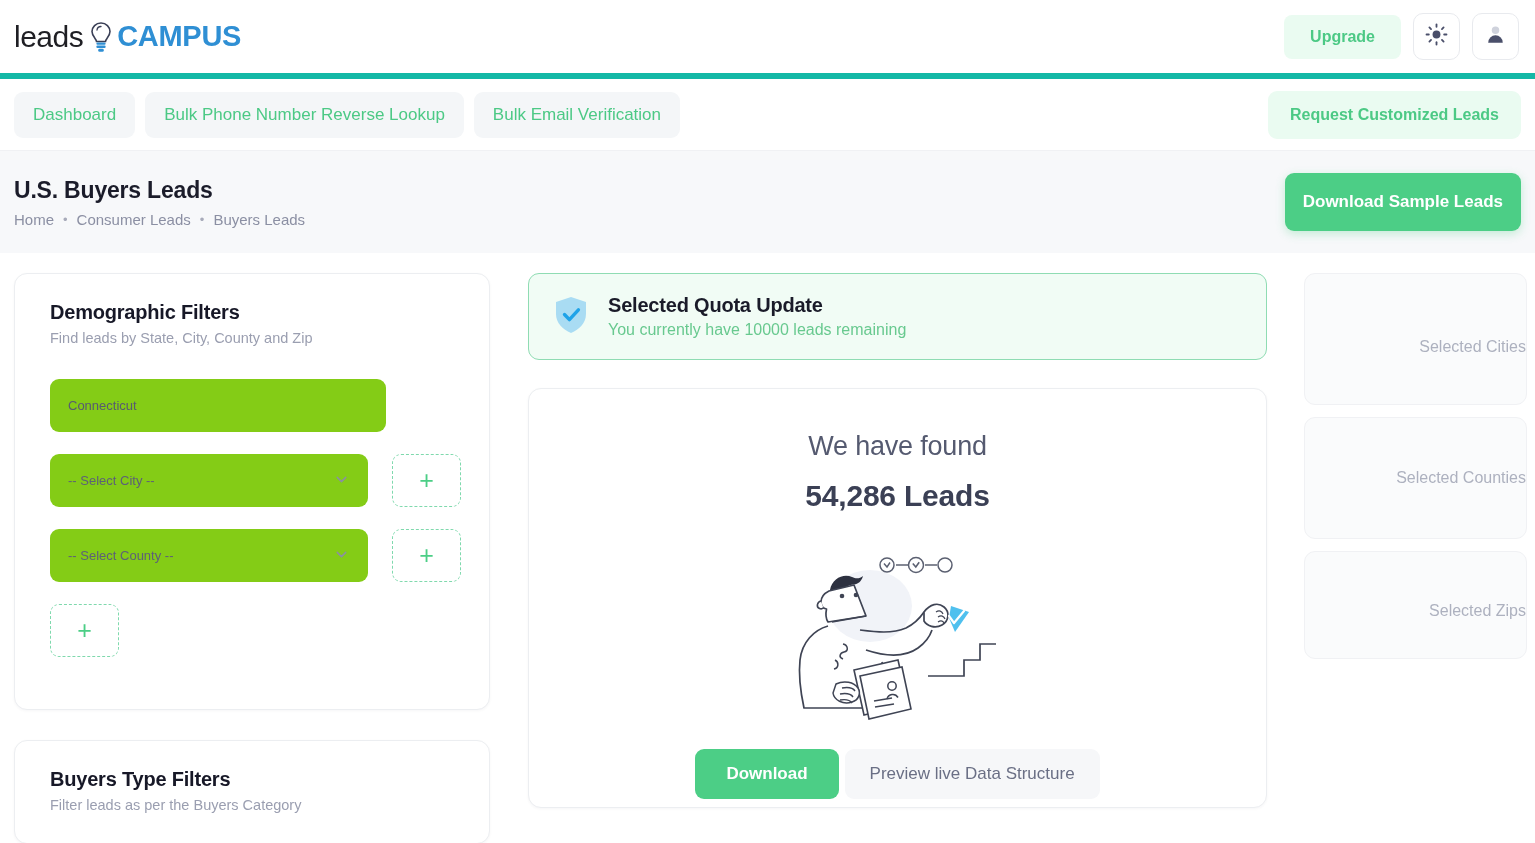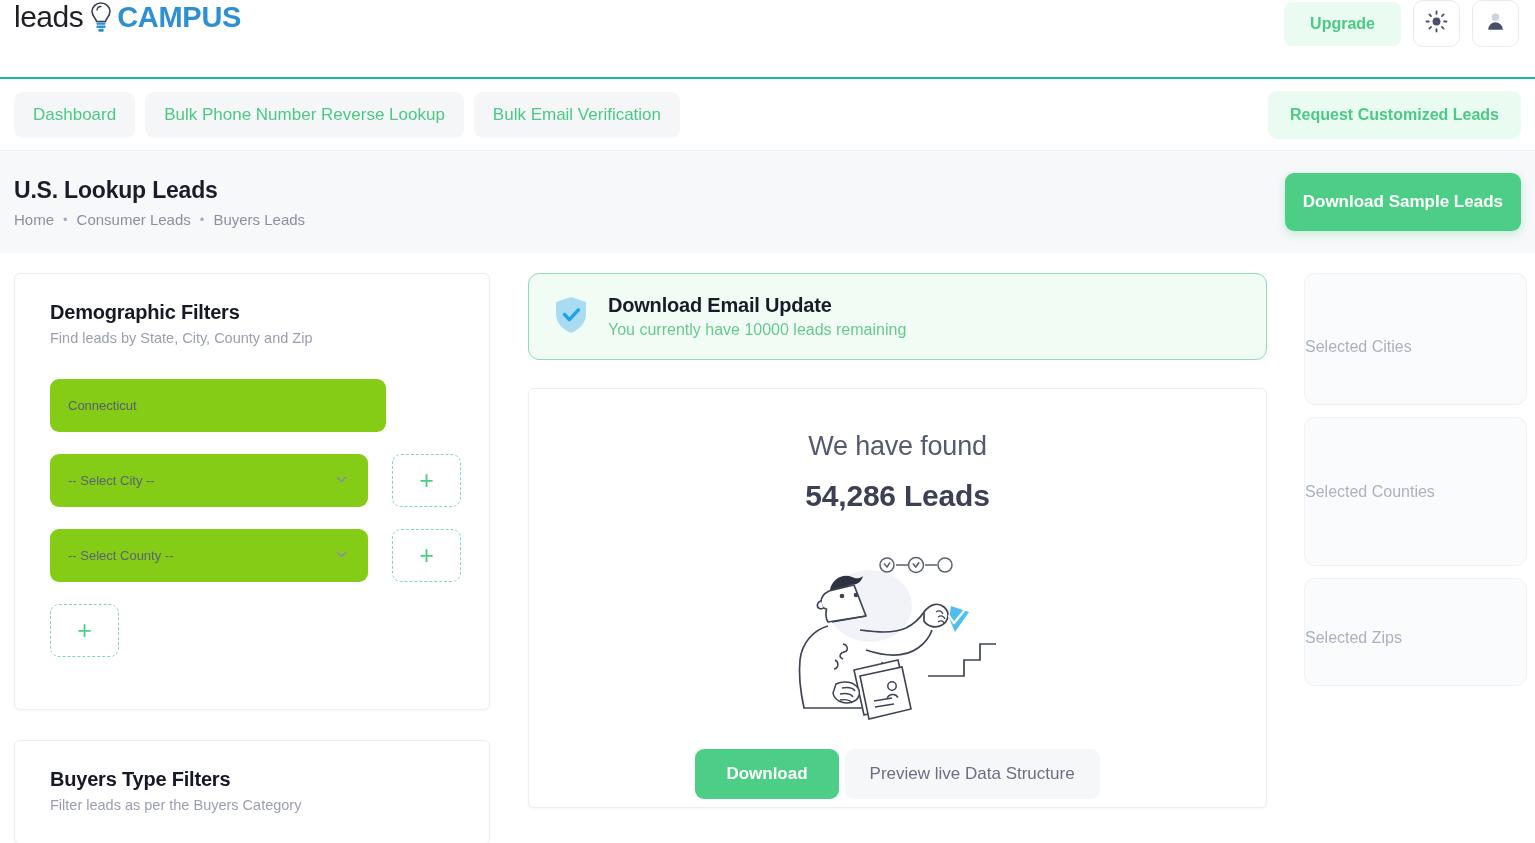--- a/index.html
+++ b/index.html
@@ -15,8 +15,8 @@
   .topbar {
     height: 79px;
     background: #ffffff;
-    border-bottom: 2px solid #14b8a6;
-    display: flex; align-items: flex-start;
+    border-bottom: 6px solid #14b8a6;
+    display: flex; align-items: center;
     padding: 0 16px 0 14px;
     position: relative;
   }

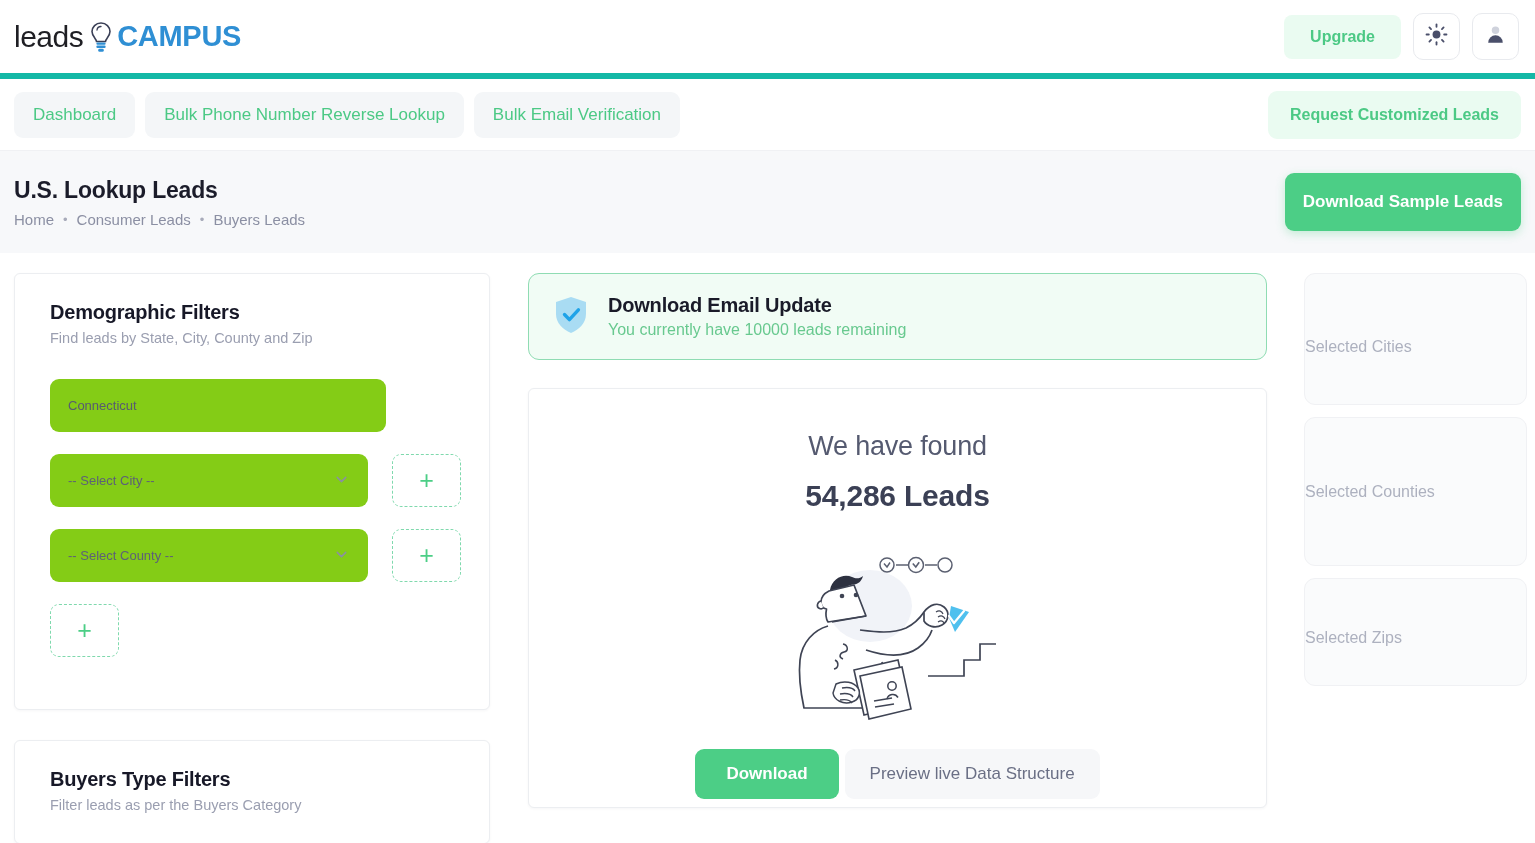--- a/index.html
+++ b/index.html
@@ -205,7 +205,7 @@
 
 <div class="pagehead">
   <div>
-    <h1>U.S. Lookup Leads</h1>
+    <h1>U.S. Buyers Leads</h1>
     <div class="breadcrumb">
       <span class="bc-item">Home</span>
       <span class="bc-dot">•</span>

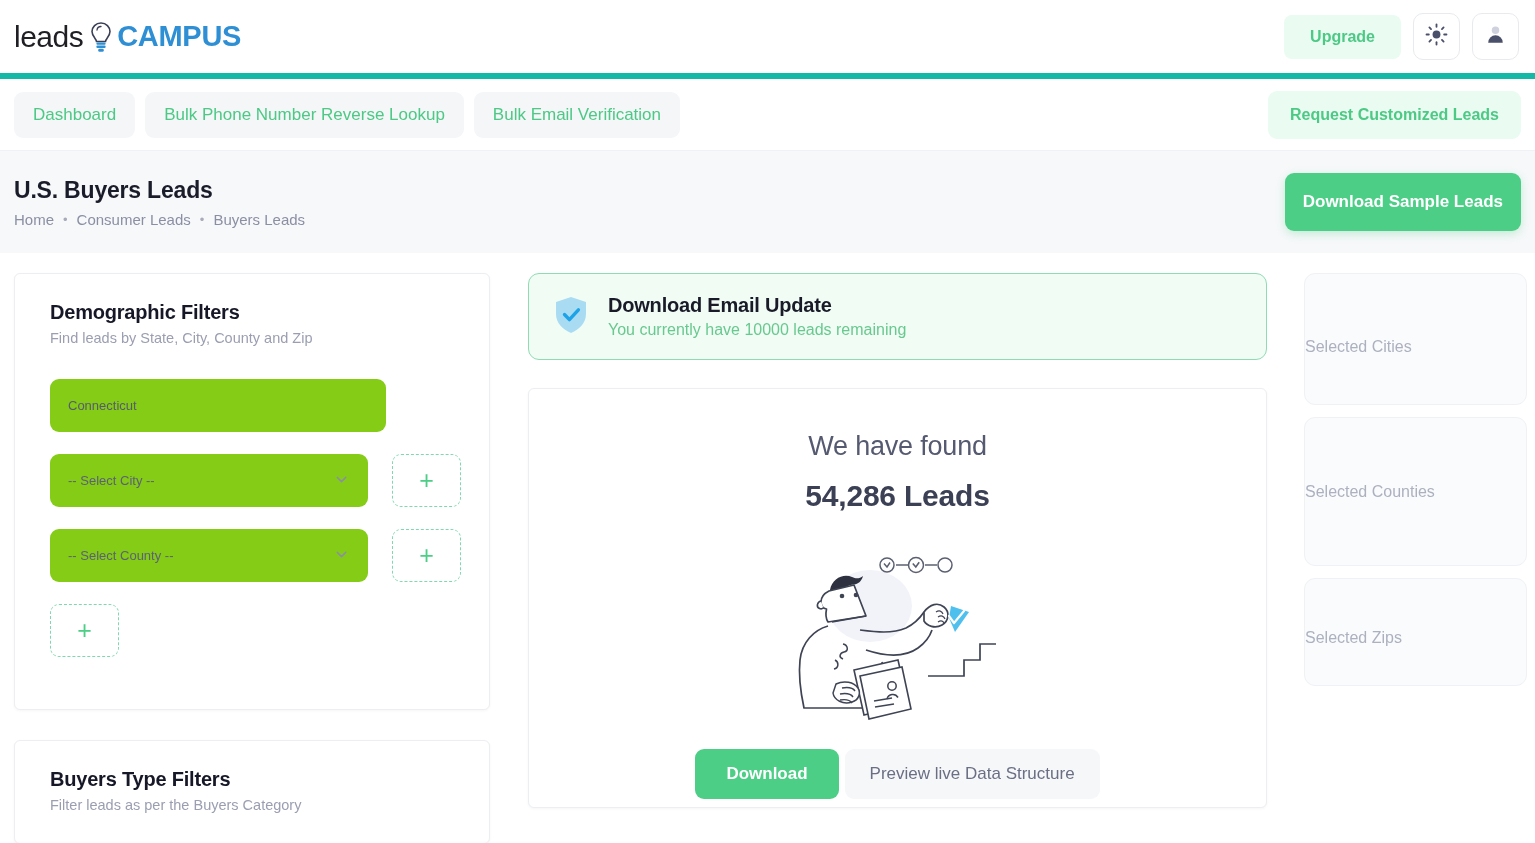--- a/index.html
+++ b/index.html
@@ -89,7 +89,7 @@
   .col-right{ width: 223px; flex: 0 0 223px; margin-left: 37px; }
 
   .card {
-    background: #ffffff; border: 1px solid #eceef1; border-radius: 6px;
+    background: #ffffff; border: 1px solid #eceef1; border-radius: 13px;
     box-shadow: 0 1px 3px rgba(20,25,40,0.04);
   }
   .card-title { font-size: 20px; font-weight: 700; color: #171827; letter-spacing: -0.2px;}

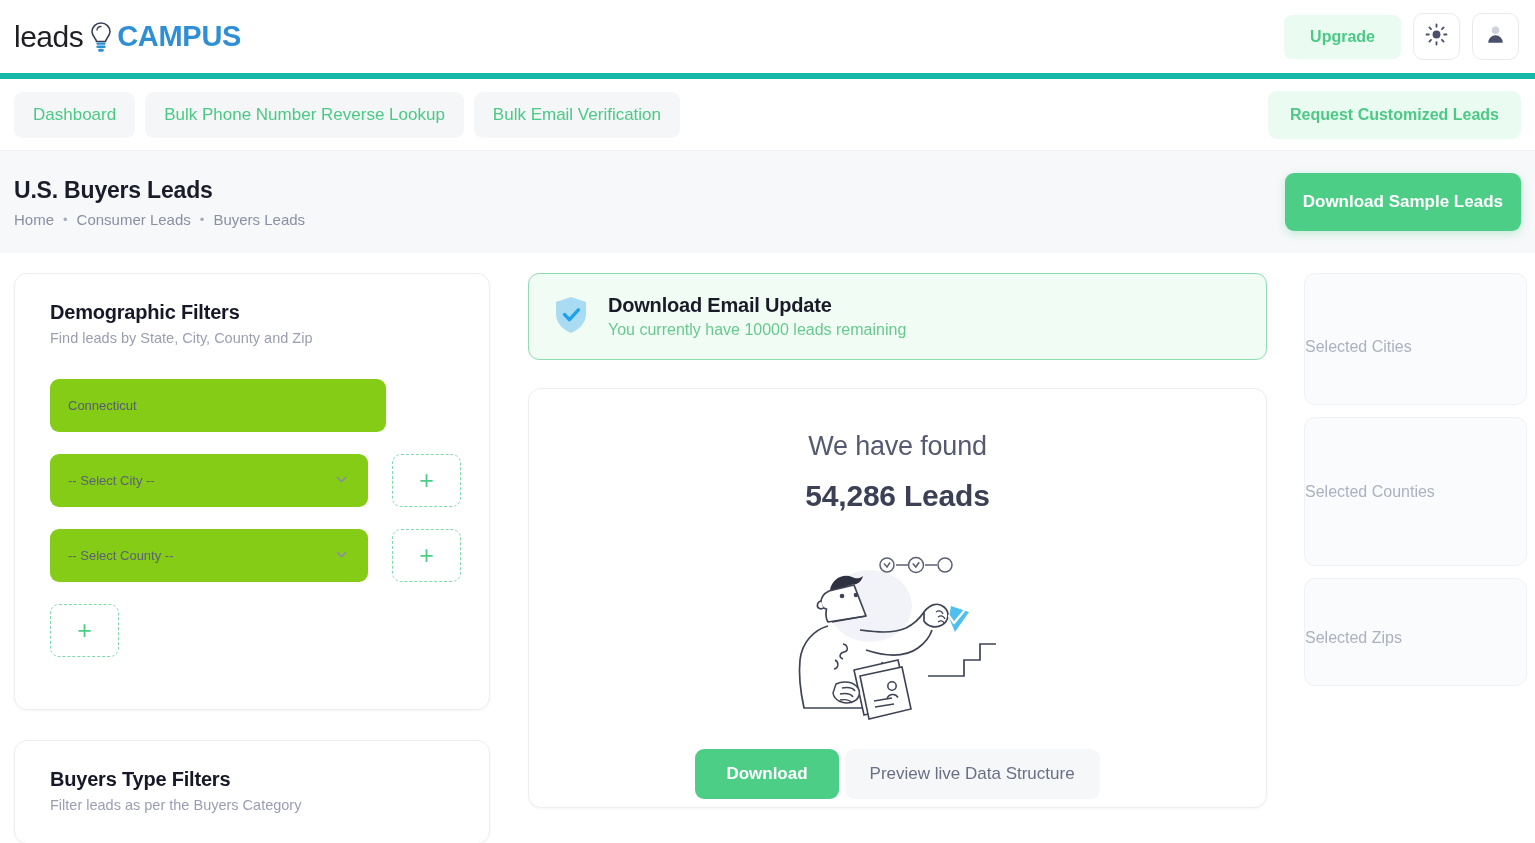--- a/index.html
+++ b/index.html
@@ -282,7 +282,7 @@
         </svg>
       </span>
       <div>
-        <div class="quota-title">Download Email Update</div>
+        <div class="quota-title">Selected Quota Update</div>
         <div class="quota-sub">You currently have 10000 leads remaining</div>
       </div>
     </div>

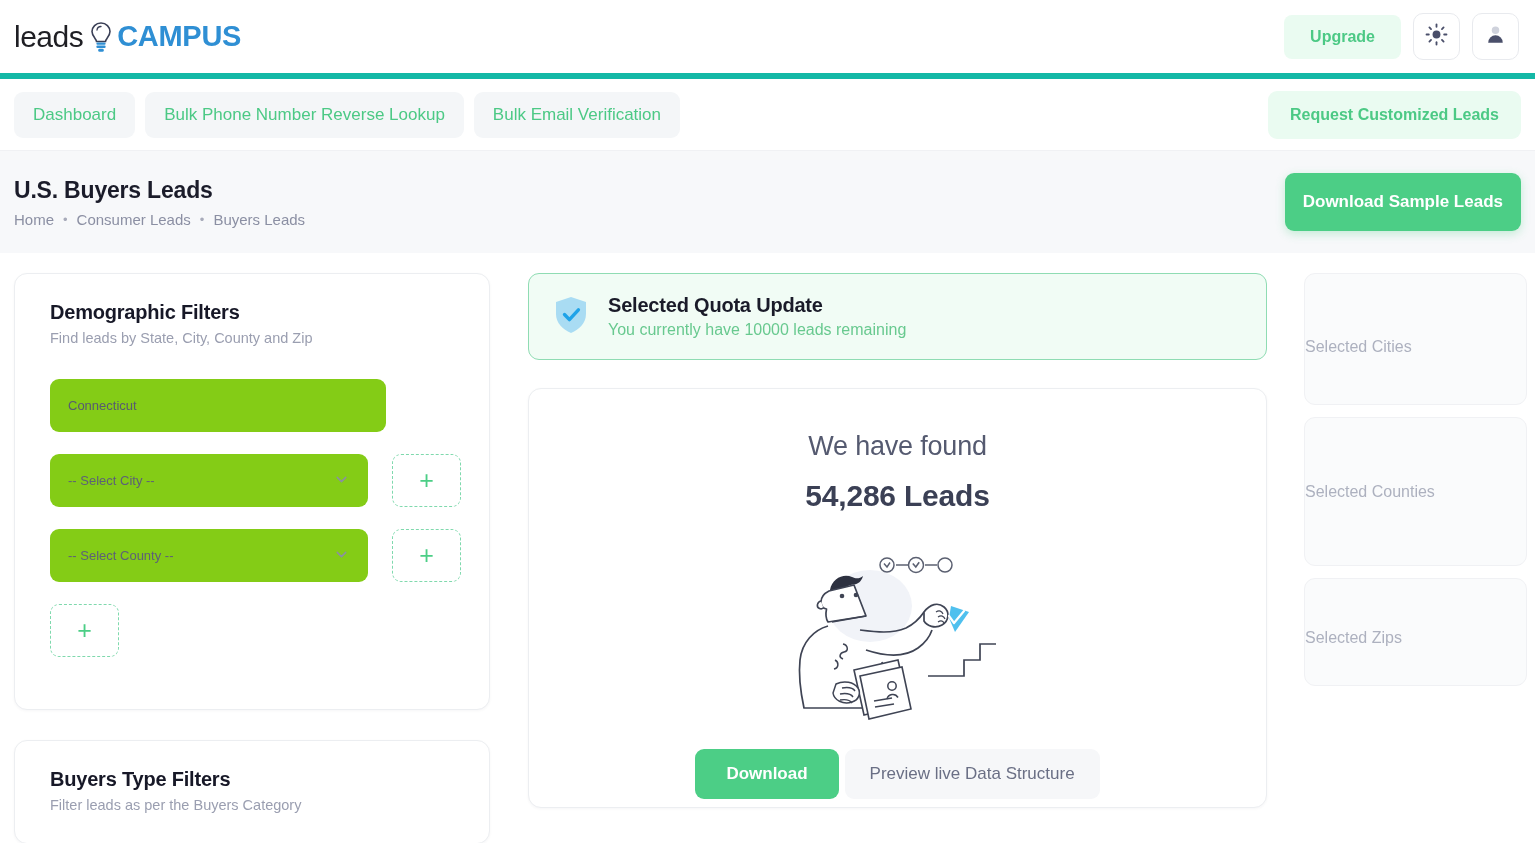--- a/index.html
+++ b/index.html
@@ -141,7 +141,7 @@
   
   .sel-panel {
     background: #fafbfc; border: 1px solid #f0f1f4; border-radius: 11px;
-    height: 130px; display: flex; align-items: center; justify-content: flex-start;
+    height: 130px; display: flex; align-items: center; justify-content: flex-end;
     margin-bottom: 12px; color: #adb1bf; font-size: 16px;
   }
   .sel-panel.cities { height: 132px; align-items: flex-end; padding-bottom: 48px; }

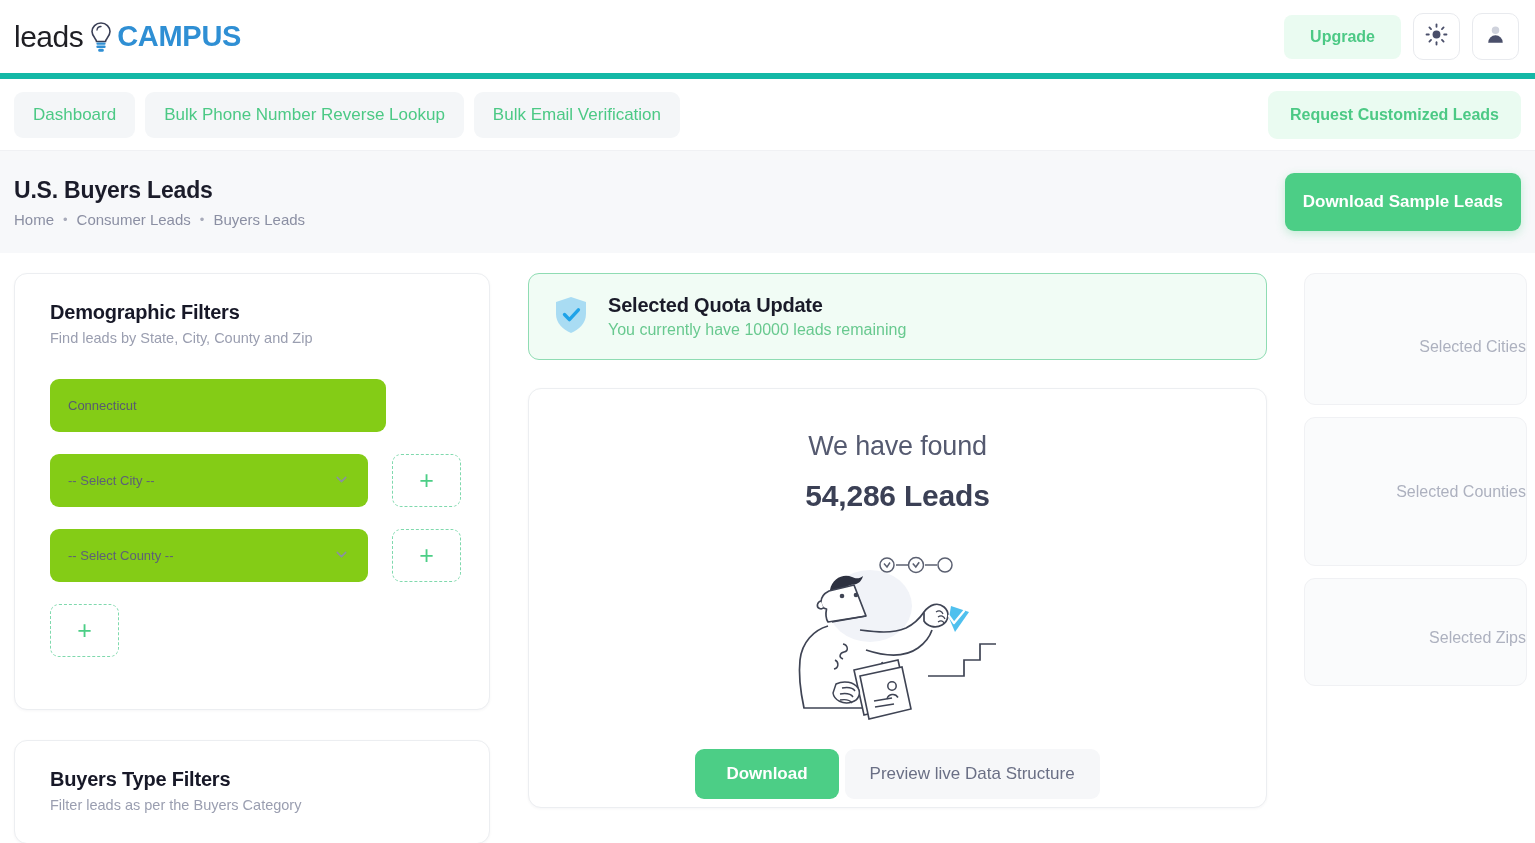--- a/index.html
+++ b/index.html
@@ -145,7 +145,7 @@
     margin-bottom: 12px; color: #adb1bf; font-size: 16px;
   }
   .sel-panel.cities { height: 132px; align-items: flex-end; padding-bottom: 48px; }
-  .sel-panel.counties { height: 149px; margin-top: 3px;}
+  .sel-panel.counties { height: 122px; margin-top: 3px;}
   .sel-panel.zips { height: 108px; align-items: flex-start; padding-top: 50px; margin-top: 8px;}
 </style>
 </head>

